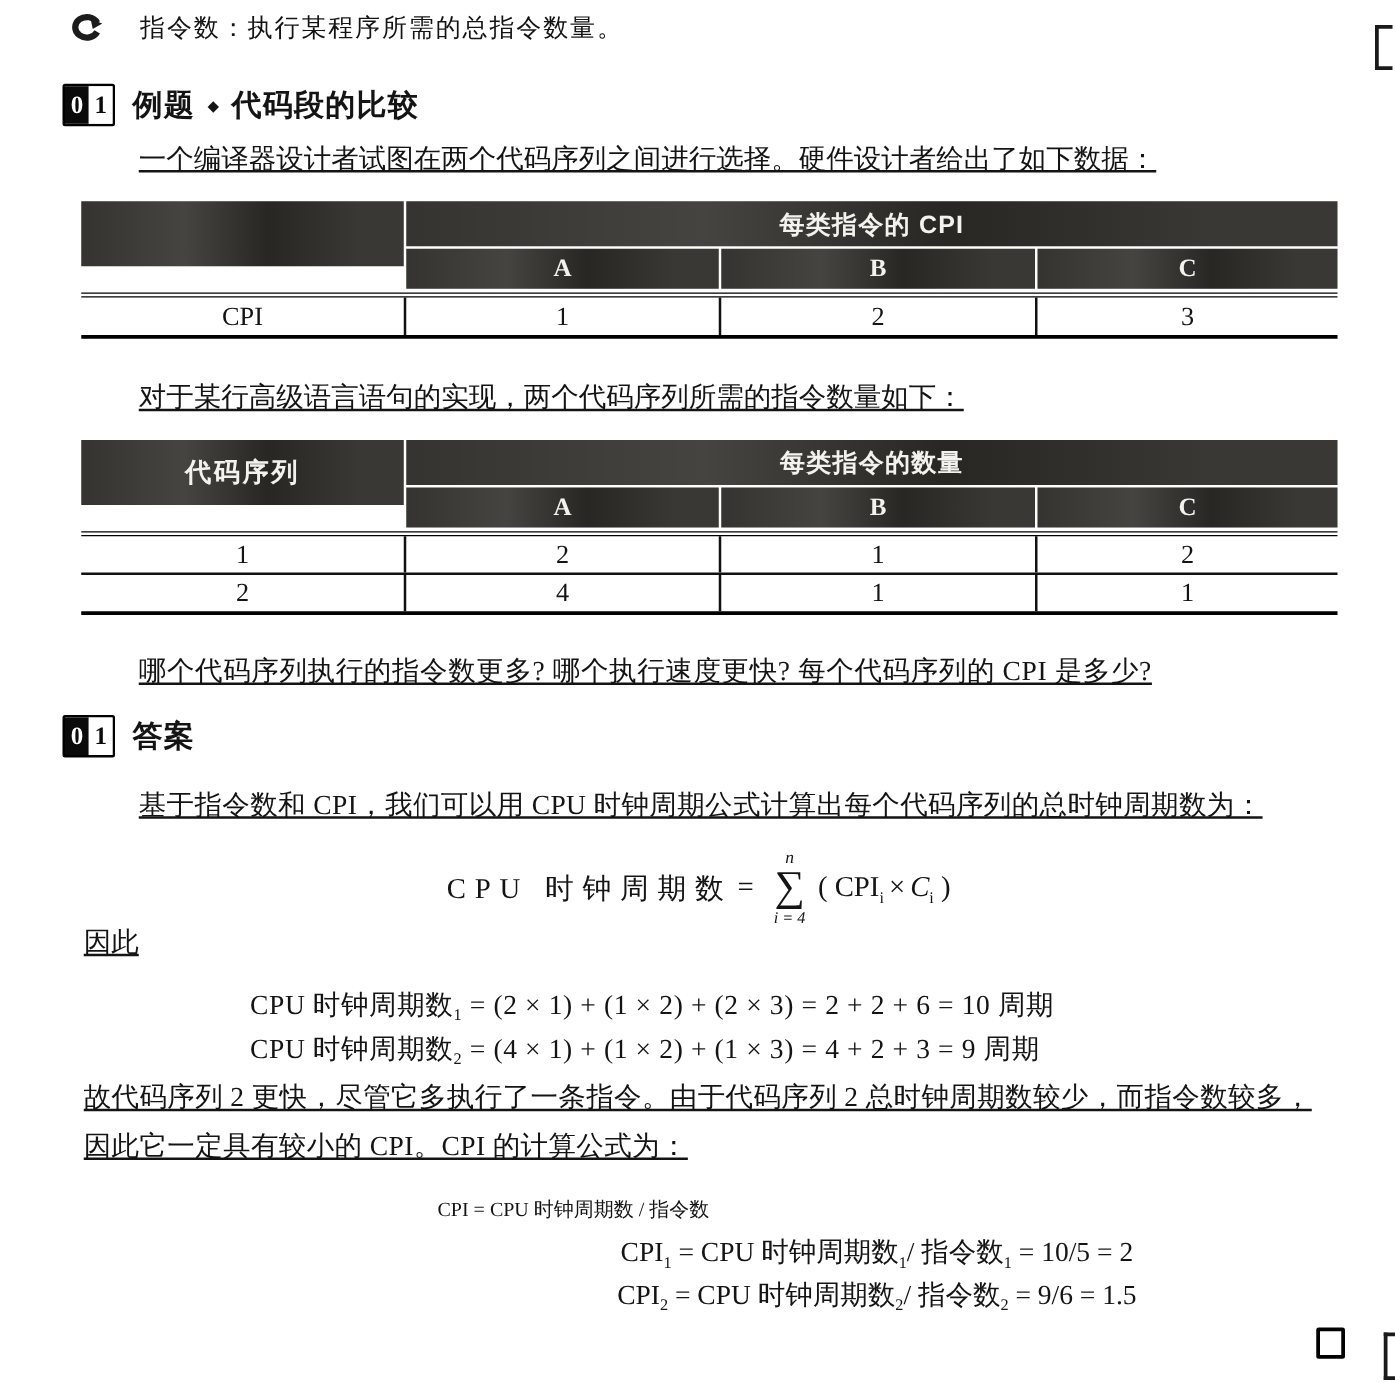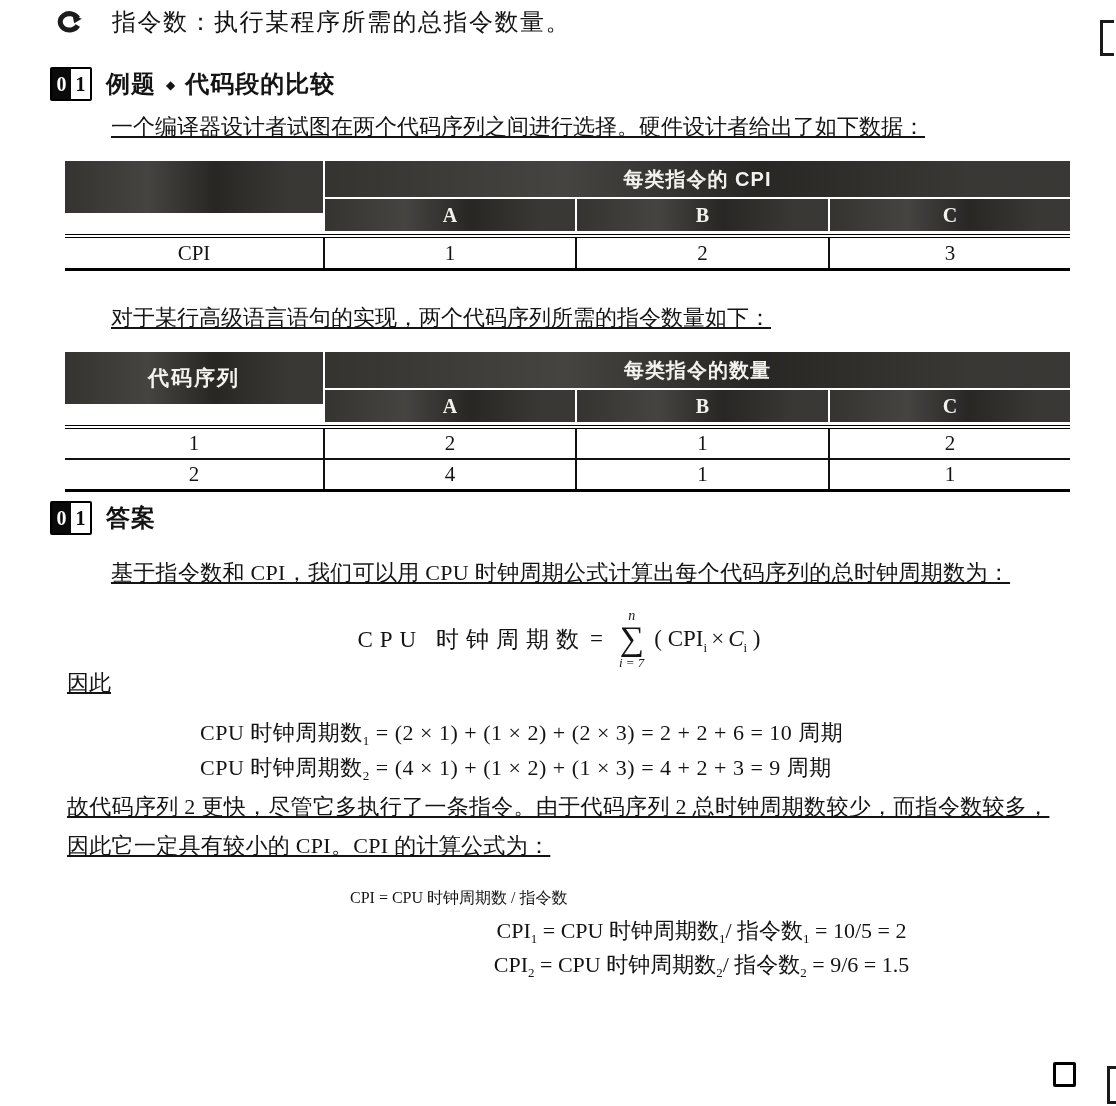--- a/index.html
+++ b/index.html
@@ -13,7 +13,7 @@
   
   .top-line { display:flex; align-items:center; gap:30px; height:28px; margin-left:6px; }
   .cicon { width:26px; height:24px; display:inline-flex; }
-  .top-text { font-size:24px; letter-spacing:1.5px; }
+  .top-text { font-size:20px; letter-spacing:1.5px; }
 
   
   .sec-head { display:flex; align-items:center; gap:14px; height:36px; }

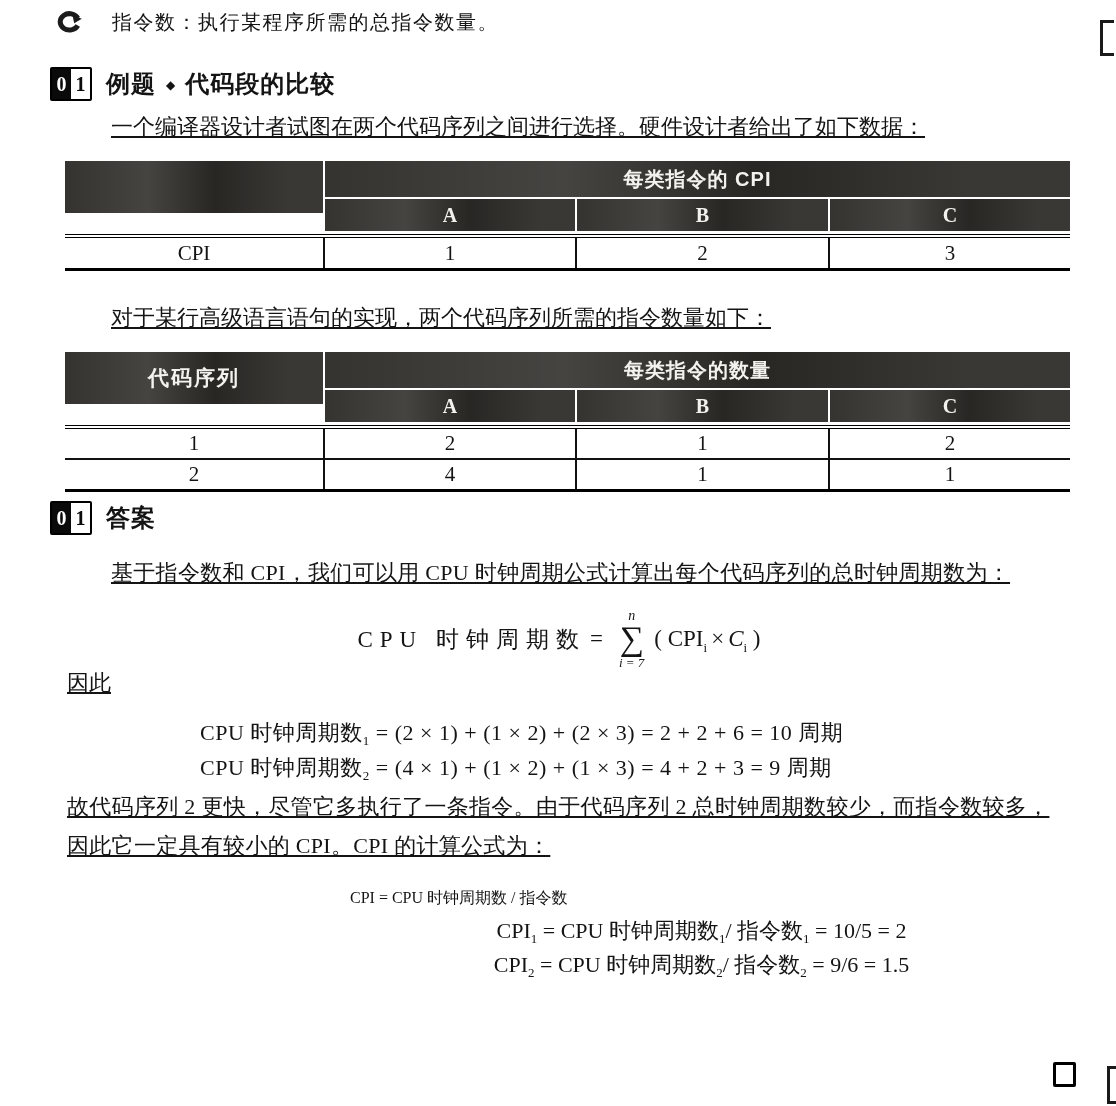--- a/index.html
+++ b/index.html
@@ -164,6 +164,7 @@
     </div>
   </div>
 
+  <p class="para indent question">哪个代码序列执行的指令数更多? 哪个执行速度更快? 每个代码序列的 CPI 是多少?</p>
 
   <div class="sec-head second">
     <span class="badge">

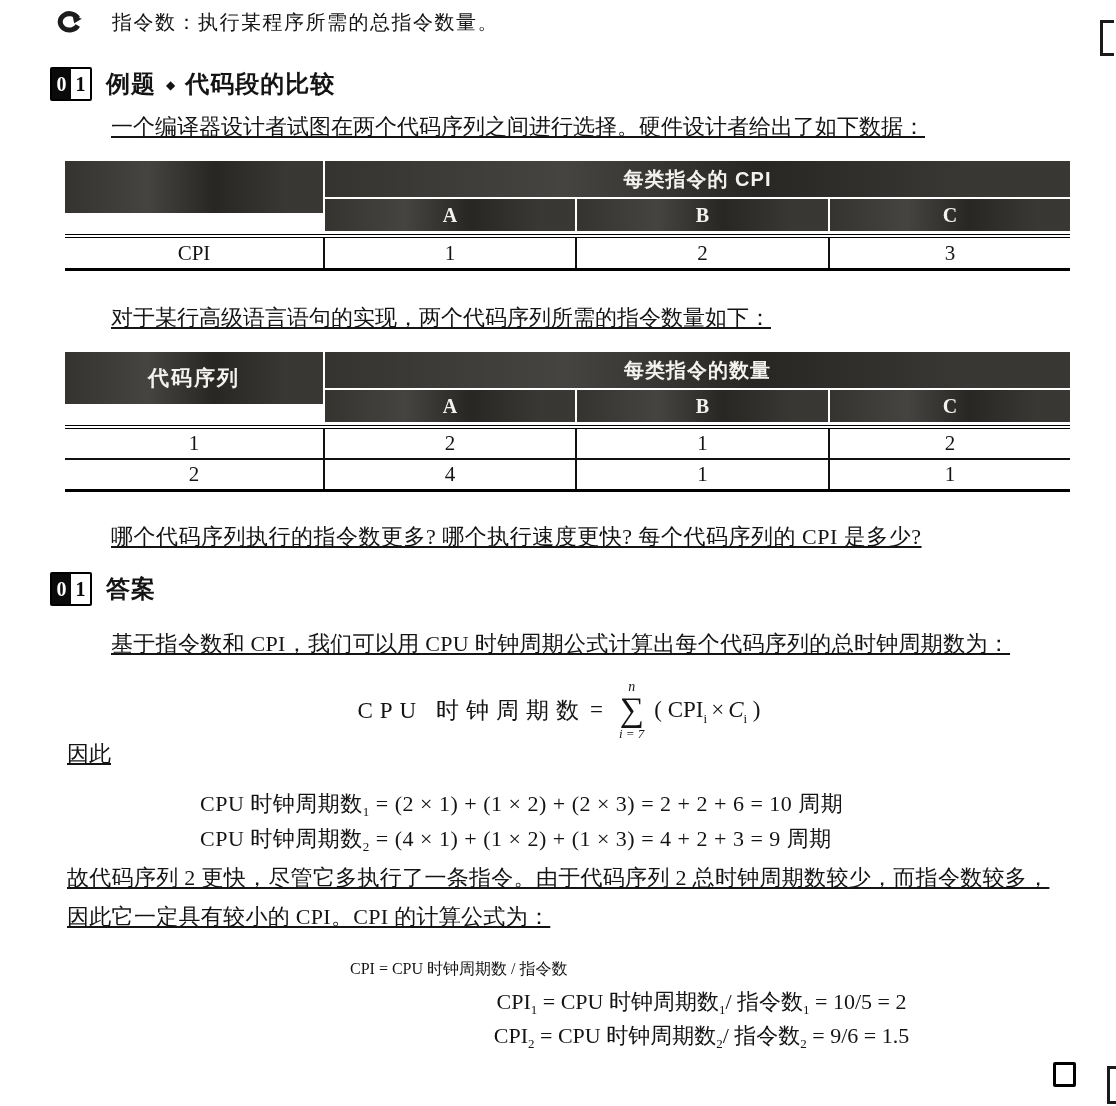--- a/index.html
+++ b/index.html
@@ -182,7 +182,7 @@
     <span class="sigma-stack">
       <span class="sig-n">n</span>
       <span class="sig-sym">∑</span>
-      <span class="sig-low">i = 7</span>
+      <span class="sig-low">i = 4</span>
     </span>
     <span class="f-term"><span>( CPI</span><sub>i</sub><span class="f-x">×</span><span class="f-var">C</span><sub>i</sub><span> )</span></span>
   </div>

